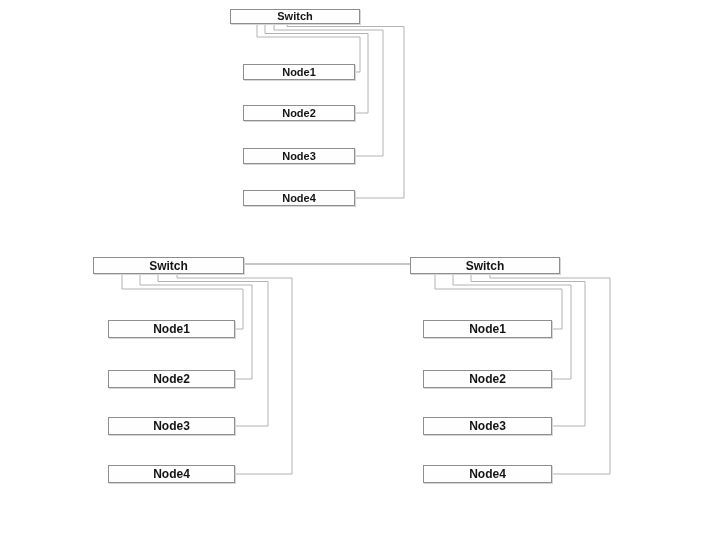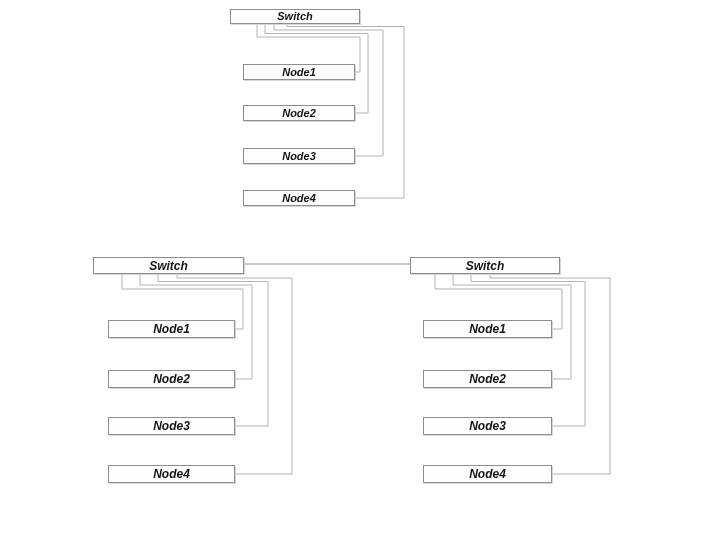--- a/index.html
+++ b/index.html
@@ -15,7 +15,6 @@
     position: relative;
     width: 720px;
     height: 443px;
-    font-style: italic;
   }
   .wires {
     position: absolute;

